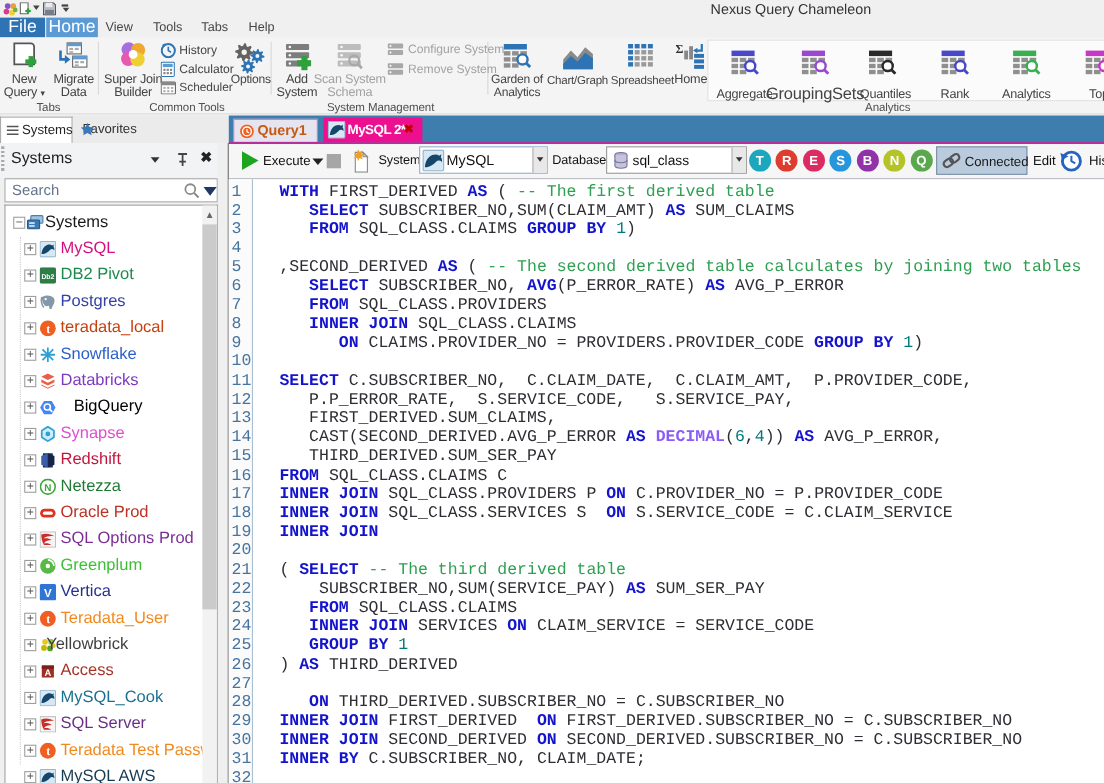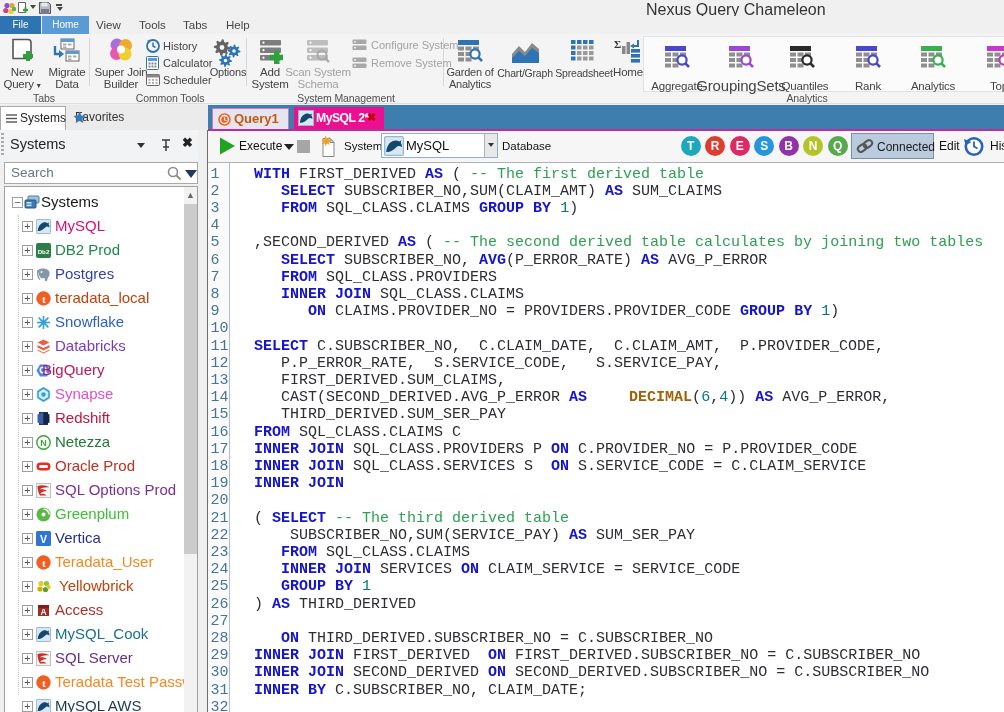--- a/index.html
+++ b/index.html
@@ -83,7 +83,7 @@
     </svg>
   <div class="abs" style="left:56px;top:4px;width:6px;height:1.5px;background:#444"></div>
   <div class="abs" style="left:56.5px;top:7px;border:3px solid transparent;border-top:4px solid #444"></div>
-  <div id="apptitle" style="font-size:16px">Nexus Query Chameleon</div>
+  <div id="apptitle" style="font-size:13px">Nexus Query Chameleon</div>
 </div>
 
 <div id="menurow">

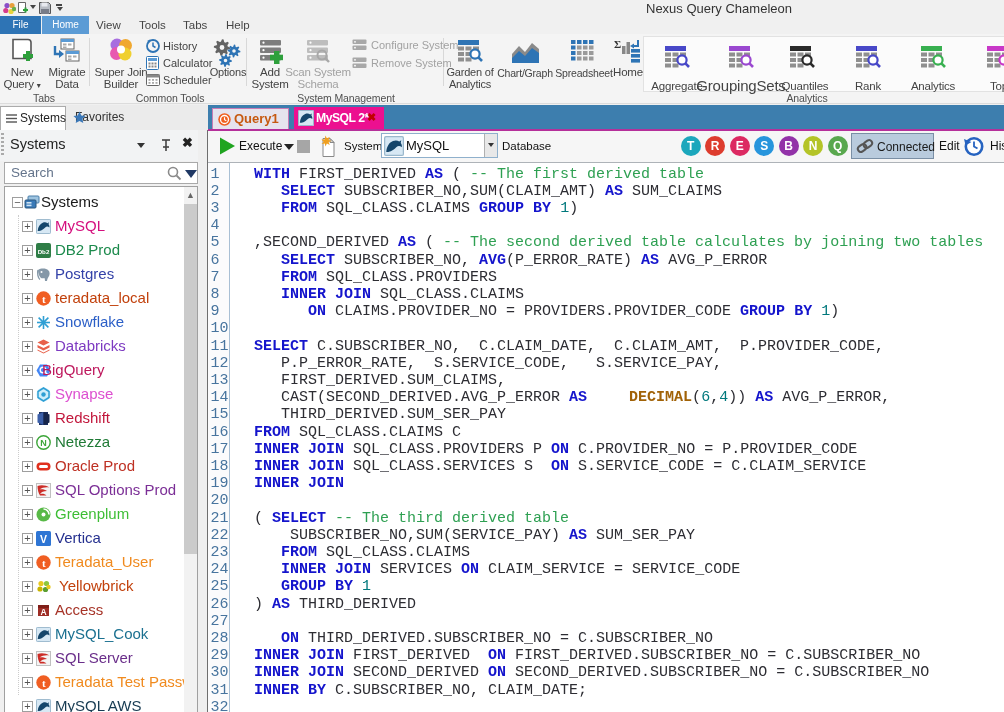--- a/index.html
+++ b/index.html
@@ -9,7 +9,7 @@
 #apptitle { position:absolute; left:646px; top:1px; font-size:12.5px; color:#333; }
 
 #menurow { position:absolute; left:0; top:16px; width:1004px; height:18px; background:#f0f0f0; }
-.mbtn { position:absolute; top:0; height:18px; color:#fff; font-size:10px; text-align:center; line-height:18px; }
+.mbtn { position:absolute; top:0; height:18px; color:#fff; font-size:16px; text-align:center; line-height:18px; }
 .mitem { position:absolute; top:0; height:18px; color:#454545; font-size:11.5px; line-height:18px; }
 
 #ribbon { position:absolute; left:0; top:34px; width:1004px; height:70px; background:#f4f4f4; border-bottom:1px solid #dcdcdc; }

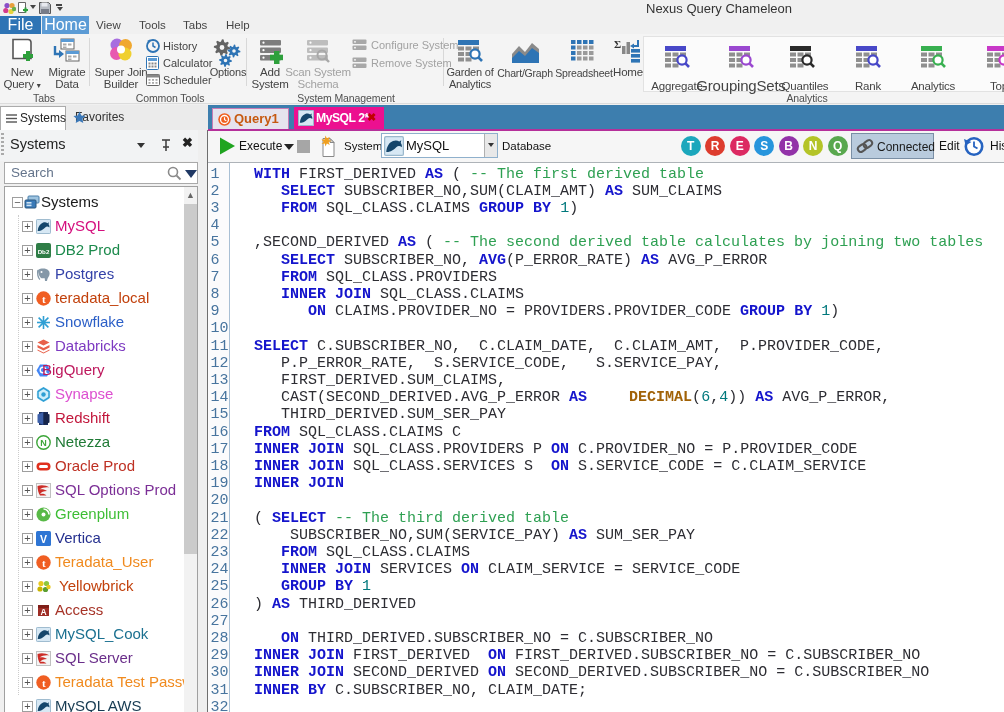--- a/index.html
+++ b/index.html
@@ -448,6 +448,15 @@
     <span class="arr"></span>
   </div>
   <div class="tbtext" style="left:294px;font-size:11.5px">Database</div>
+  <div class="combo" style="left:343px;width:128px;border-color:#999">
+    <svg class="abs" style="left:6px;top:4px" width="13" height="16" viewBox="0 0 13 16">
+        <ellipse cx="6.5" cy="3" rx="5.5" ry="2.4" fill="#b0aecc" stroke="#76749a"></ellipse>
+        <path d="M1 3 v9.5 c0 1.3 2.5 2.4 5.5 2.4 s5.5 -1.1 5.5 -2.4 V3" fill="#c6c4dc" stroke="#76749a"></path>
+        <path d="M1 7.5 c0 1.3 2.5 2.4 5.5 2.4 s5.5 -1.1 5.5 -2.4" fill="none" stroke="#76749a"></path>
+      </svg>
+    <span class="abs" style="left:23px;top:4.5px;font-size:12.5px;color:#111">sql_class</span>
+    <span class="arr"></span>
+  </div>
   <div class="circ" style="left:472.5px;background:#1ca7bc">T</div>
 <div class="circ" style="left:497.0px;background:#dd3c2e">R</div>
 <div class="circ" style="left:521.5px;background:#dc2a62">E</div>

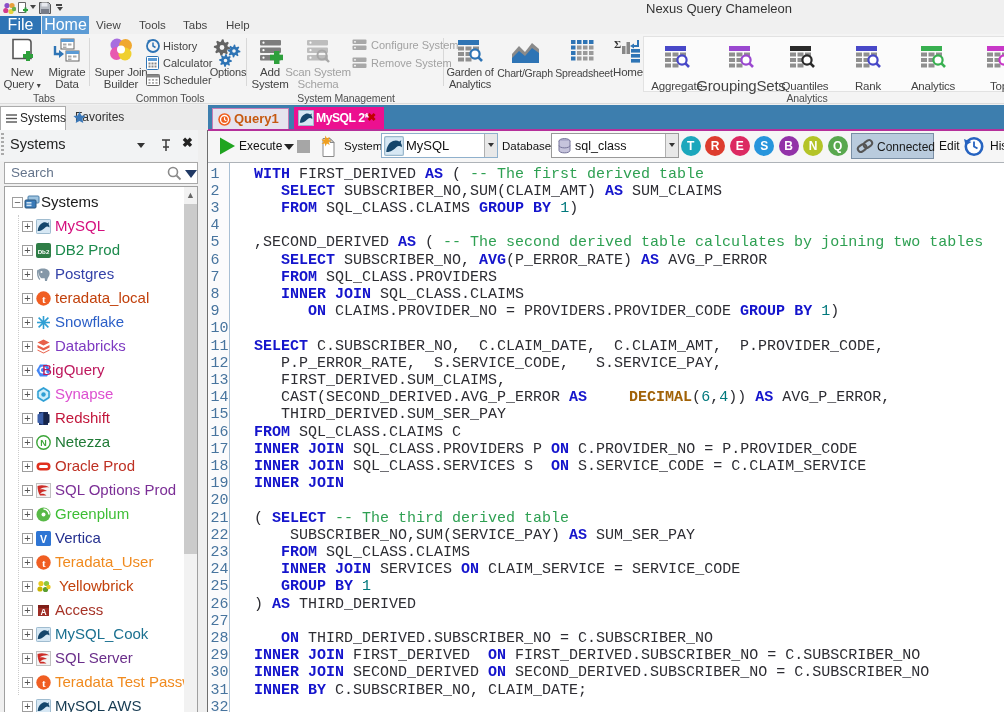--- a/index.html
+++ b/index.html
@@ -540,7 +540,7 @@
           <rect width="15" height="15" rx="2" fill="#2e7d46"></rect>
           <text x="7.5" y="10.5" font-family="Liberation Sans" font-size="6.2" font-weight="bold" fill="#fff" text-anchor="middle">Db2</text>
         </svg></span>
-      <span class="tlabel" style="left:55px;color:#1c8a4c">DB2 Prod</span>
+      <span class="tlabel" style="left:55px;color:#1c8a4c">DB2 Pivot</span>
     </div>
 <div class="trow" style="top:262px">
       <span class="exp" style="left:22px">

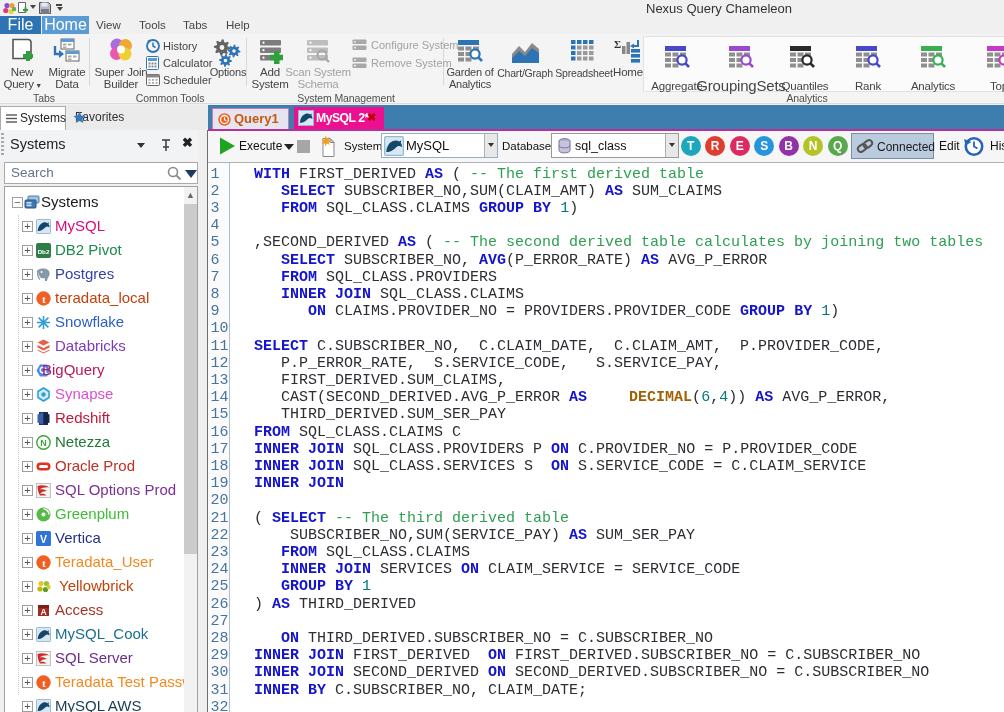--- a/index.html
+++ b/index.html
@@ -600,7 +600,7 @@
           <circle cx="7" cy="7" r="2.8" fill="none" stroke="#fff" stroke-width="1.4"></circle>
           <line x1="9.2" y1="9.2" x2="11.5" y2="11.5" stroke="#fff" stroke-width="1.6"></line>
         </svg></span>
-      <span class="tlabel" style="left:42px;color:#be185d">BigQuery</span>
+      <span class="tlabel" style="left:67px;color:#000000">BigQuery</span>
     </div>
 <div class="trow" style="top:382px">
       <span class="exp" style="left:22px">

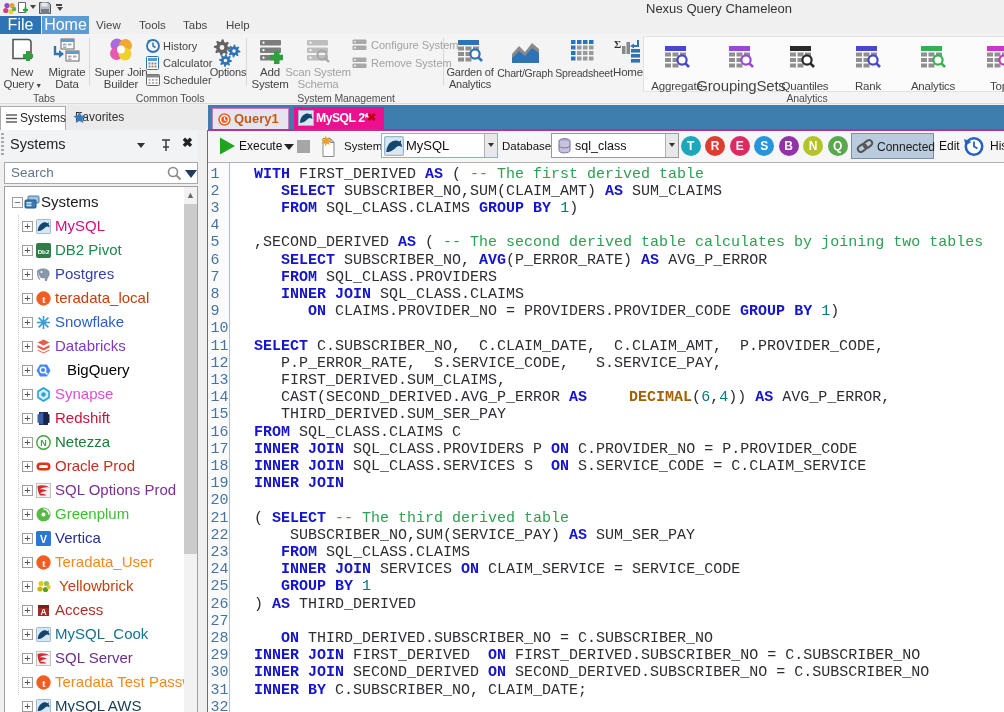--- a/index.html
+++ b/index.html
@@ -57,7 +57,7 @@
 #nums { position:absolute; left:2.5px; top:2.5px; color:#47749e; }
 #code { position:absolute; left:46px; top:2.5px; color:#2d2d33; }
 #code .k { color:#1414cc; }
-#code .r { color:#a16207;margin-left:33px; }
+#code .r { color:#8b5cf6; }
 #code .c { color:#2ea052; }
 #code .n { color:#00787c; }
 </style></head><body>

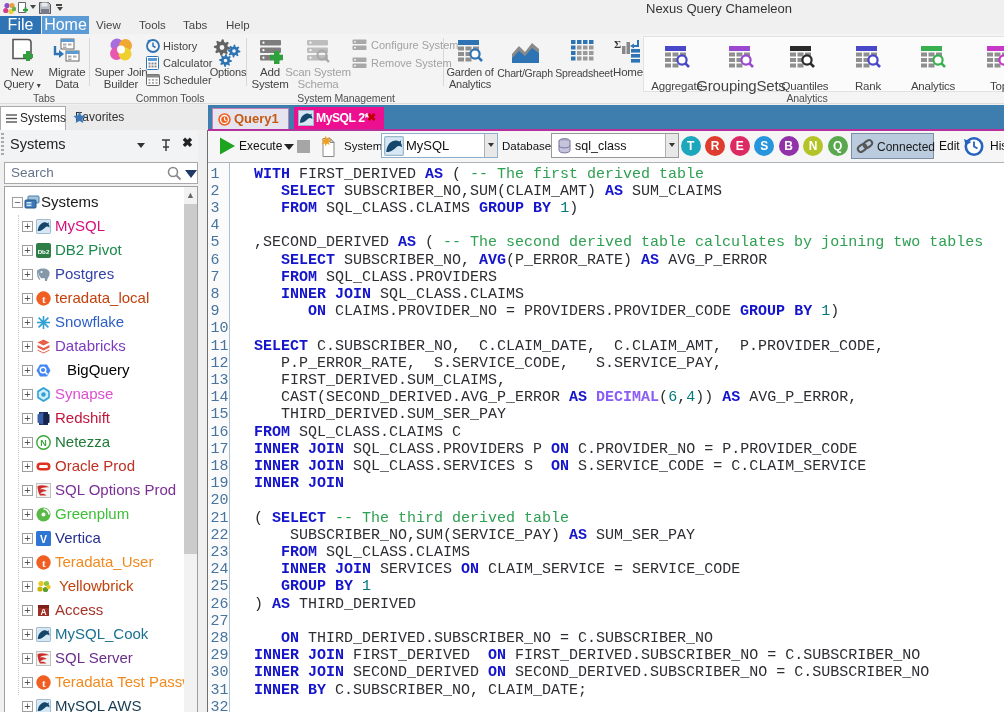--- a/index.html
+++ b/index.html
@@ -696,7 +696,7 @@
           <circle cx="9.5" cy="10.5" r="2.6" fill="#5a9e32"></circle>
           <circle cx="12.5" cy="8" r="2.2" fill="#e8c820"></circle>
         </svg></span>
-      <span class="tlabel" style="left:59px;color:#c2410c">Yellowbrick</span>
+      <span class="tlabel" style="left:42px;color:#404040">Yellowbrick</span>
     </div>
 <div class="trow" style="top:598px">
       <span class="exp" style="left:22px">

